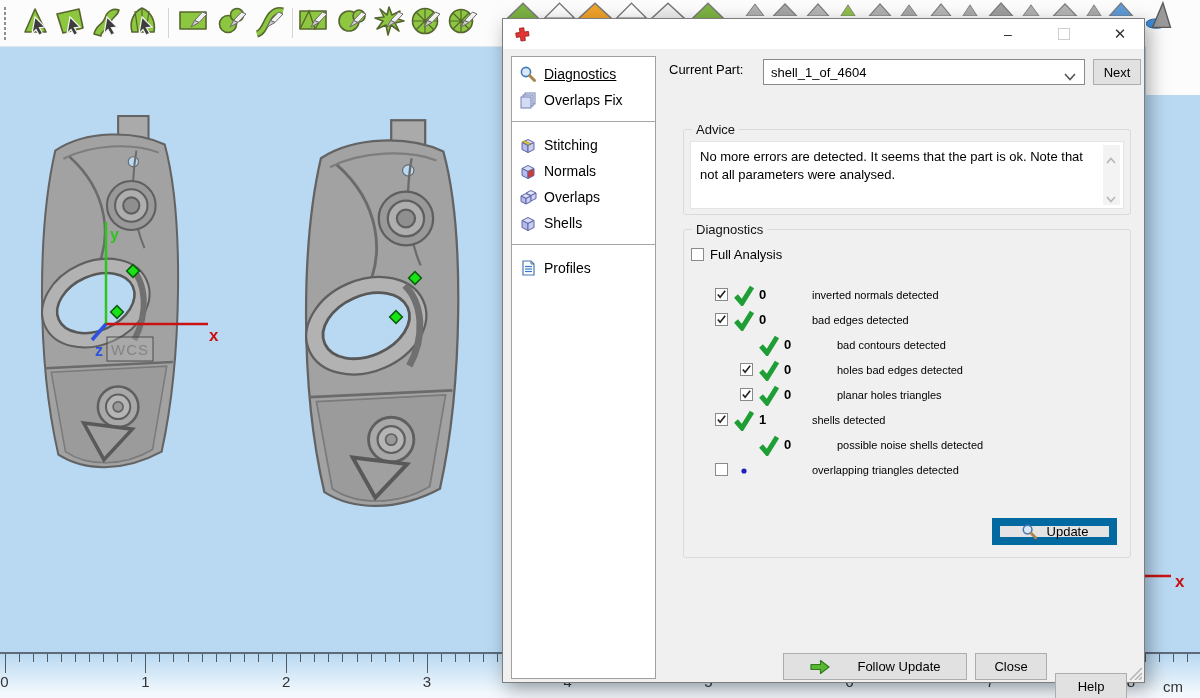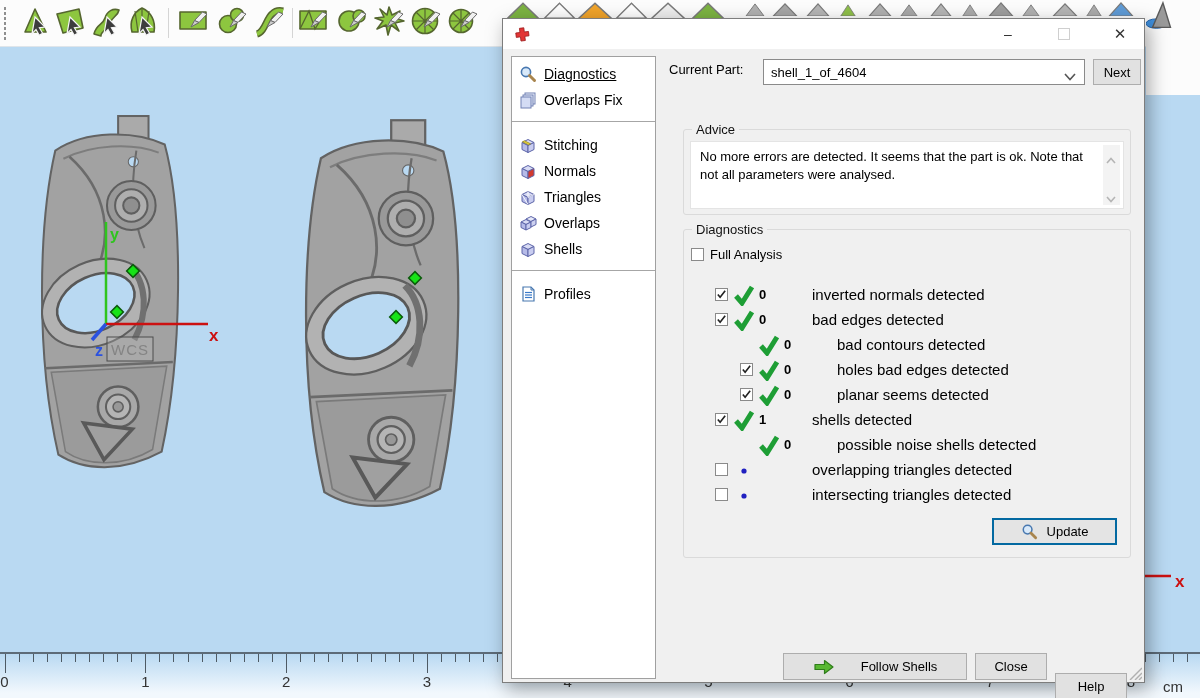--- a/index.html
+++ b/index.html
@@ -457,17 +457,6 @@
       <div class="side-item">
         <span class="ic"><svg viewBox="0 0 18 18">
             <g stroke="#5c64a8" stroke-width="1" stroke-linejoin="round">
-              <path d="M3 6.5 L9 3.5 L15 6.5 L9 9.5 Z" fill="#d8dbf4"></path>
-              <path d="M3 6.5 L9 9.5 L9 16.5 L3 13.5 Z" fill="#b6bbe8"></path>
-              <path d="M15 6.5 L9 9.5 L9 16.5 L15 13.5 Z" fill="#c9cdf0"></path>
-              <path d="M3 6.5 L9 16.5 M9 3.5 L9 9.5 M9 9.5 L15 6.5" stroke="#fff" stroke-width="0.9" fill="none"></path>
-            </g>
-          </svg></span>
-        <span class="lbl">Triangles</span>
-      </div>
-      <div class="side-item">
-        <span class="ic"><svg viewBox="0 0 18 18">
-            <g stroke="#5c64a8" stroke-width="1" stroke-linejoin="round">
               <path d="M2 8 L7 5.5 L12 8 L7 10.5 Z" fill="#d8dbf4"></path>
               <path d="M2 8 L7 10.5 L7 16 L2 13.5 Z" fill="#b6bbe8"></path>
               <path d="M12 8 L7 10.5 L7 16 L12 13.5 Z" fill="#c9cdf0"></path>

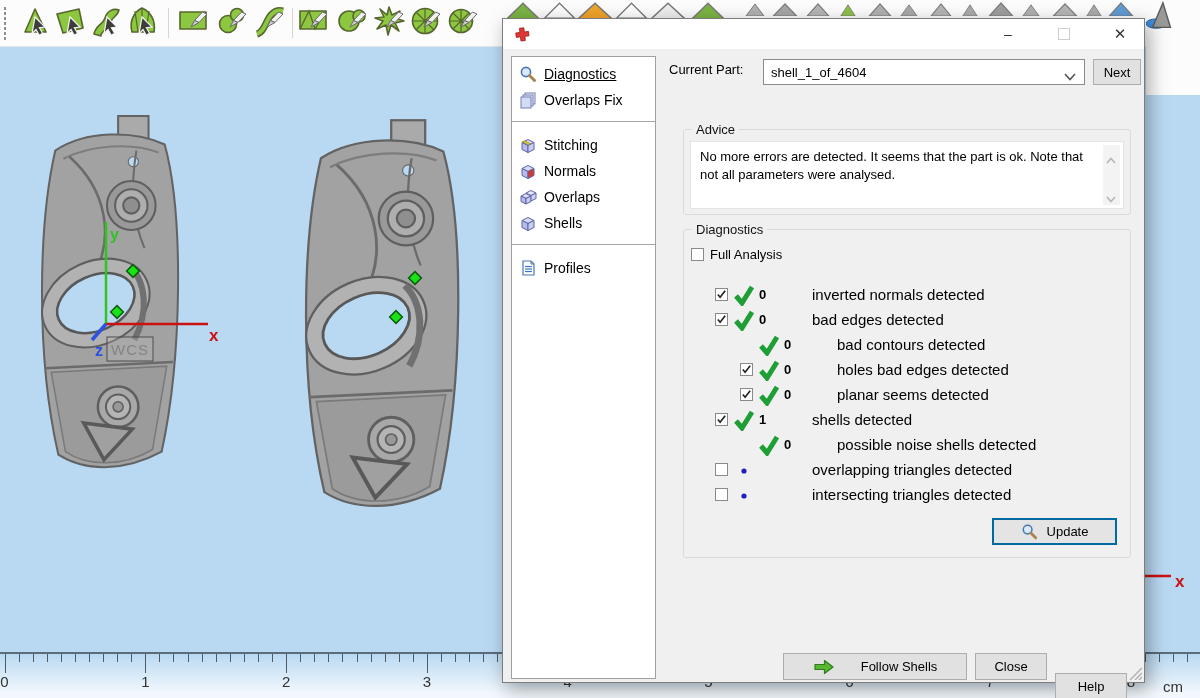--- a/index.html
+++ b/index.html
@@ -84,7 +84,7 @@
   .stat{width:22px;height:22px;margin-right:4px;flex:none;}
   .stat svg{width:22px;height:22px;}
   .cnt{width:53px;font-size:13px;font-weight:bold;color:#000;flex:none;}
-  .row-lbl{font-size:15px;color:#000;white-space:nowrap;}
+  .row-lbl{font-size:11px;color:#000;white-space:nowrap;}
   .update-btn{position:absolute;right:13px;bottom:12px;width:125px;height:27px;
               border:2px solid #0369a1;background:#e4e4e4;gap:9px;}
   .update-btn svg{width:17px;height:17px;}

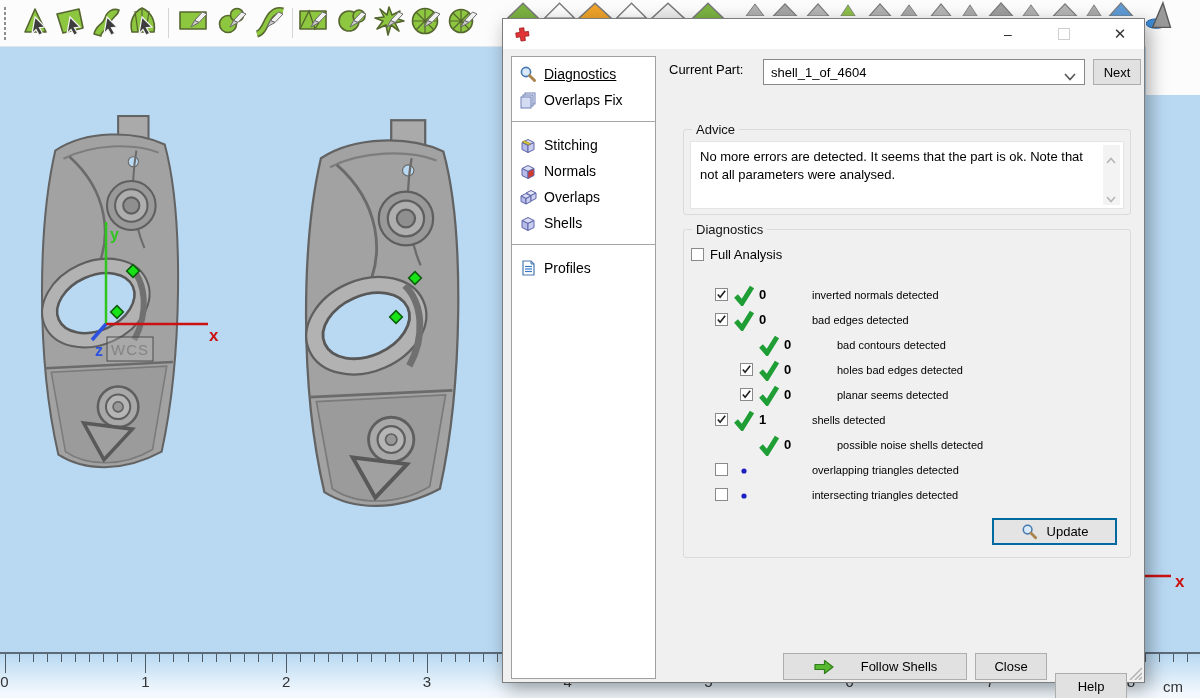--- a/index.html
+++ b/index.html
@@ -582,7 +582,7 @@
               <path d="M3 12 L9 19 L19 3" stroke="#1e9e35" stroke-width="5" fill="none"></path>
             </svg></span>
           <span class="cnt">0</span>
-          <span class="row-lbl">planar seems detected</span>
+          <span class="row-lbl">planar holes triangles</span>
         </div>
         <div class="diag-row">
           <span class="cbx">

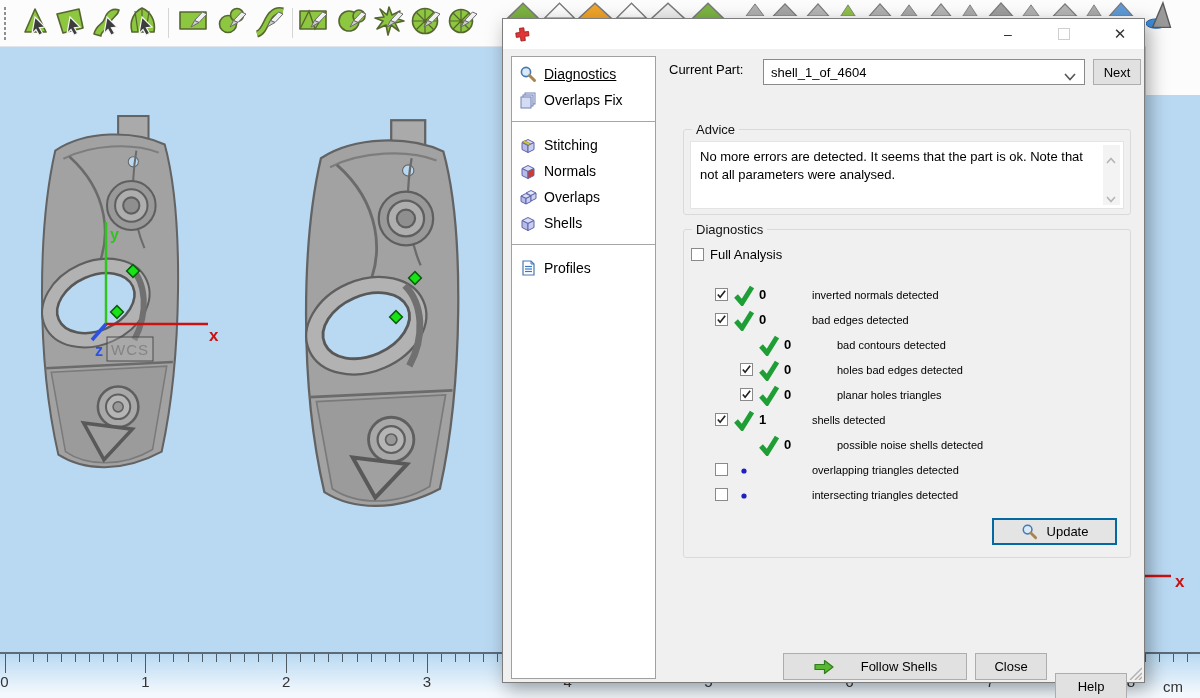--- a/index.html
+++ b/index.html
@@ -612,14 +612,6 @@
           <span class="cnt"></span>
           <span class="row-lbl">overlapping triangles detected</span>
         </div>
-        <div class="diag-row">
-          <span class="cbx"></span>
-          <span class="stat"><svg viewBox="0 0 22 22">
-              <circle cx="11" cy="12" r="2.6" fill="#2020c0"></circle>
-            </svg></span>
-          <span class="cnt"></span>
-          <span class="row-lbl">intersecting triangles detected</span>
-        </div>
       </div>
     <div class="btn update-btn">
       <span id="update-icon" style="width:17px;height:17px;display:inline-block"><svg viewBox="0 0 18 18">

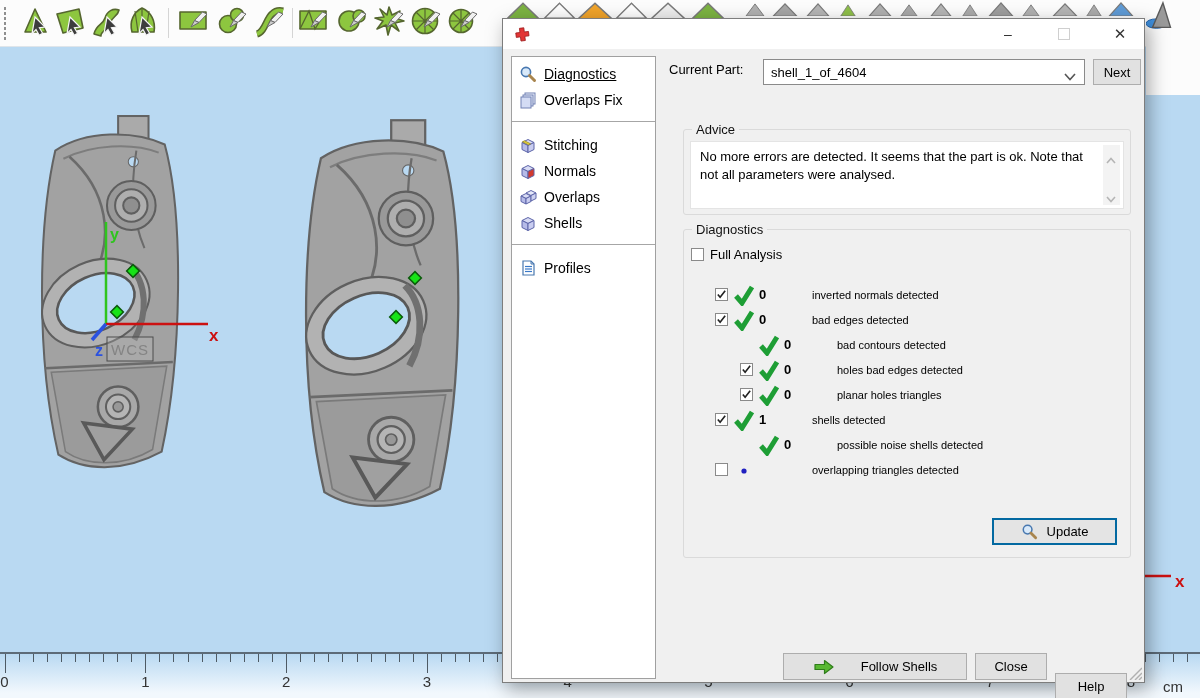--- a/index.html
+++ b/index.html
@@ -86,7 +86,7 @@
   .cnt{width:53px;font-size:13px;font-weight:bold;color:#000;flex:none;}
   .row-lbl{font-size:11px;color:#000;white-space:nowrap;}
   .update-btn{position:absolute;right:13px;bottom:12px;width:125px;height:27px;
-              border:2px solid #0369a1;background:#e4e4e4;gap:9px;}
+              border:8px solid #0369a1;background:#e4e4e4;gap:9px;}
   .update-btn svg{width:17px;height:17px;}
   .footer-btn{position:absolute;top:634px;height:27px;}
   .fa-btn{left:280px;width:184px;gap:26px;}

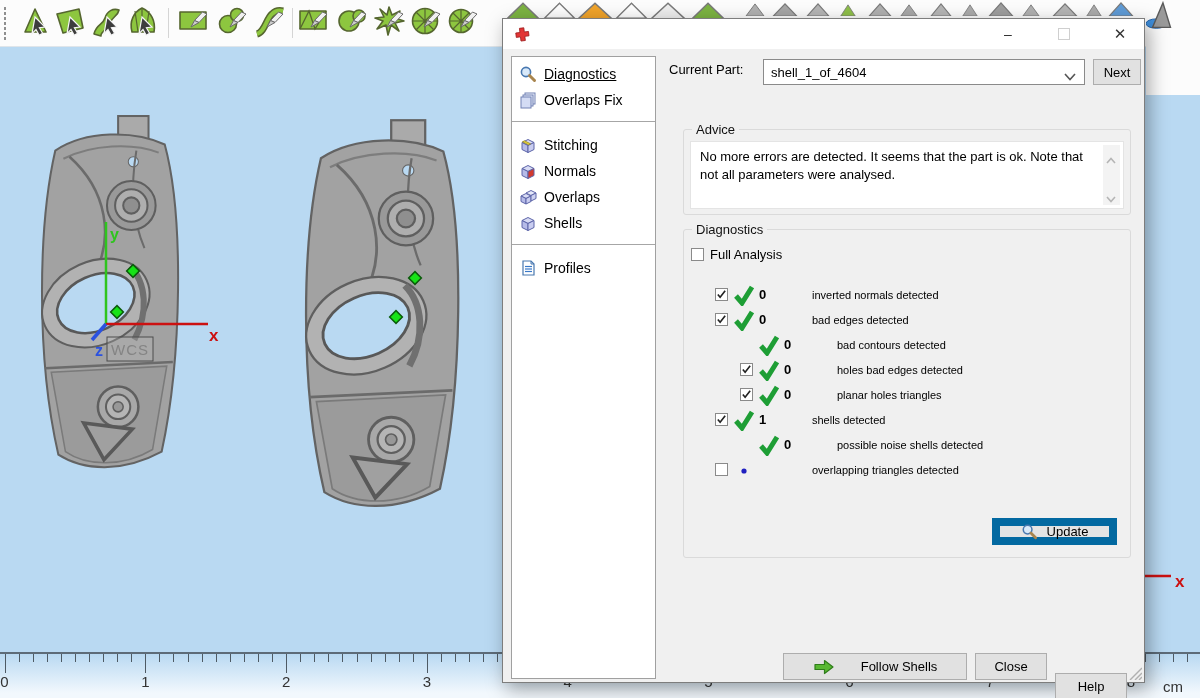--- a/index.html
+++ b/index.html
@@ -628,7 +628,7 @@
           <path d="M2 5.5 h9.5 V1.5 l8.5 6.5 -8.5 6.5 V10.5 H2 Z" fill="#58b832" stroke="#2f7d1a" stroke-width="1.2" stroke-linejoin="round"></path>
         </svg>
     </span>
-    <span>Follow Shells</span>
+    <span>Follow Update</span>
   </div>
   <div class="btn footer-btn close-btn">Close</div>
   <div class="btn footer-btn help-btn">Help</div>

